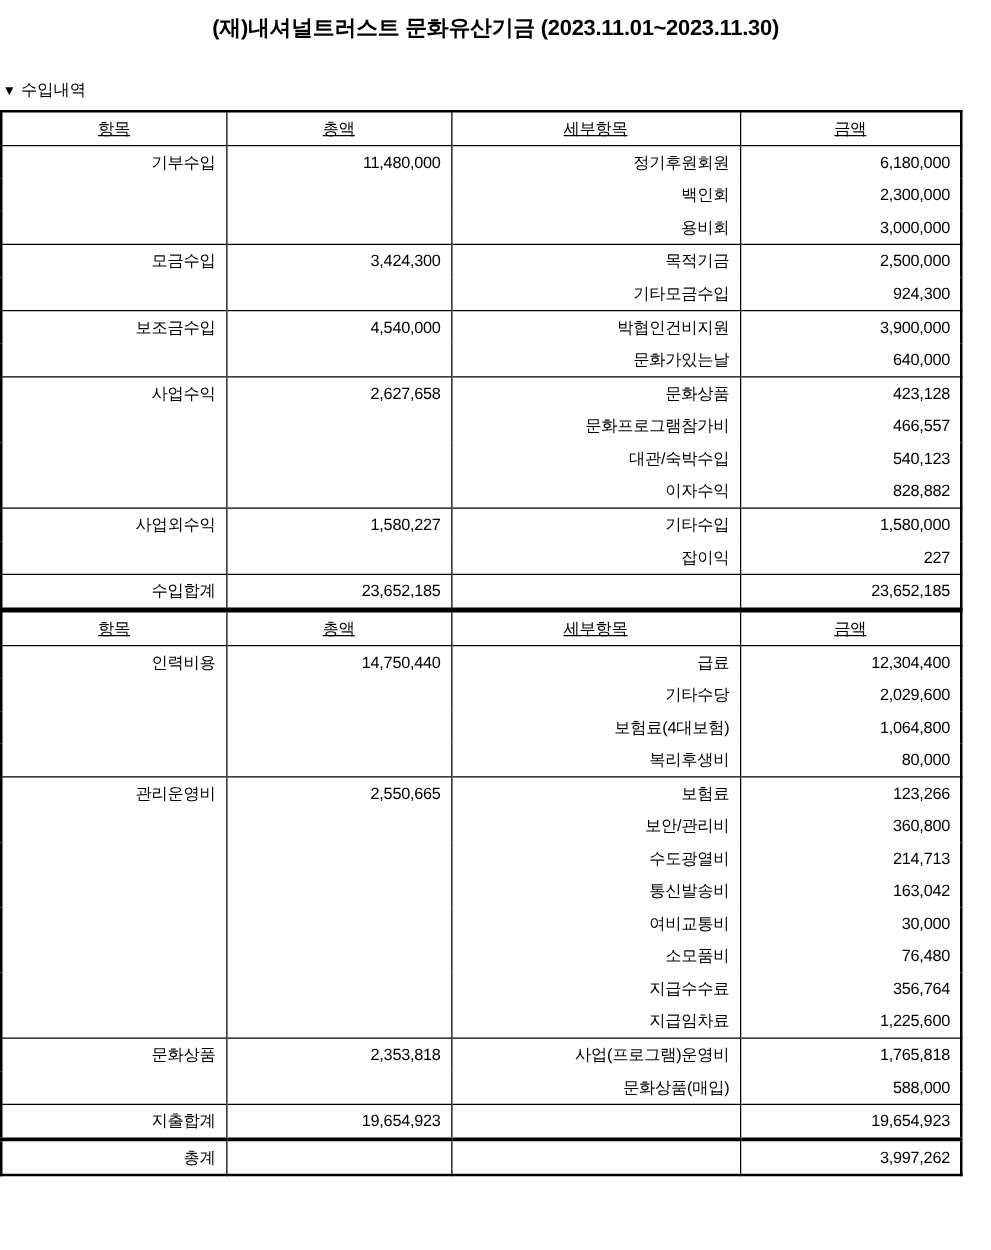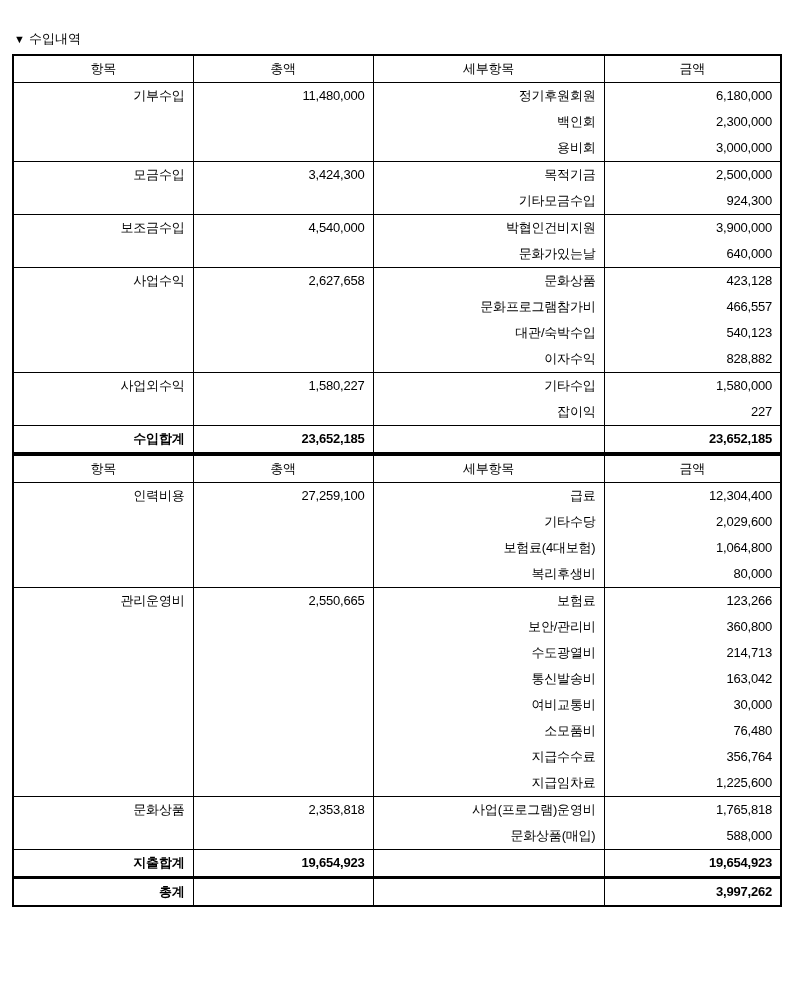--- a/index.html
+++ b/index.html
@@ -72,6 +72,7 @@
 <body>
 
 <div class="page">
+  <h1 class="title">(재)내셔널트러스트 문화유산기금 (2023.11.01~2023.11.30)</h1>
 
   <div class="content">
 

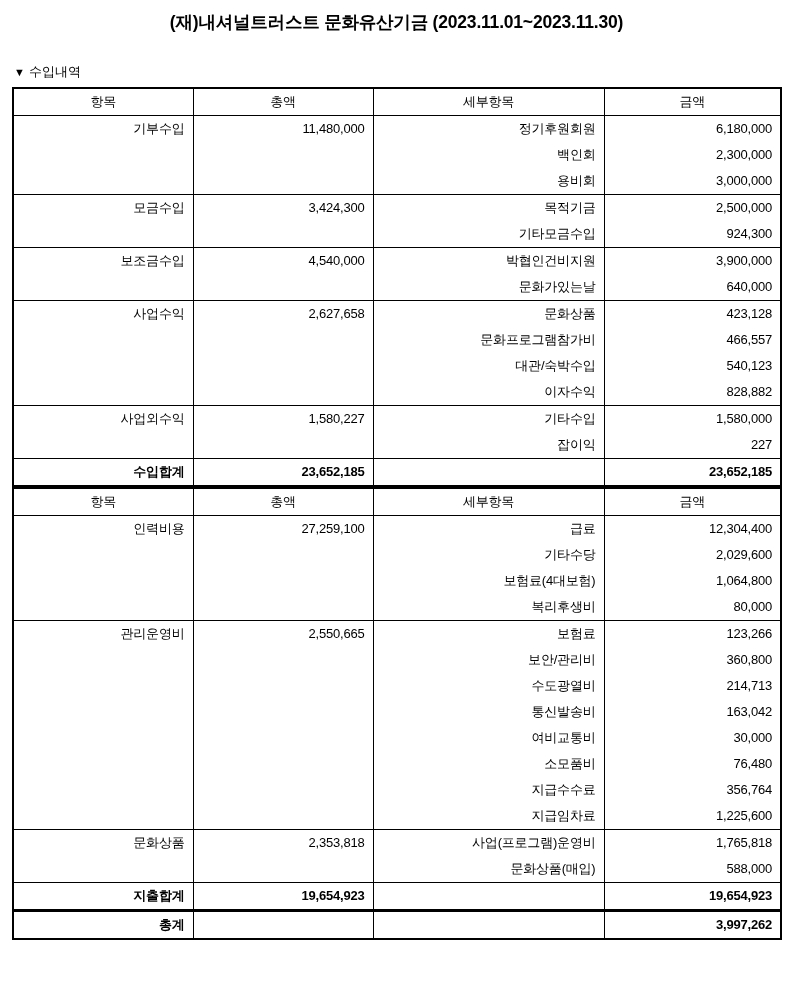--- a/index.html
+++ b/index.html
@@ -21,7 +21,7 @@
     letter-spacing: -0.2px;
   }
 
-  .content { margin-left: 12px; width: 768px; }
+  .content { width: 768px; }
 
   .section-label {
     margin: 31px 0 7px 2px;

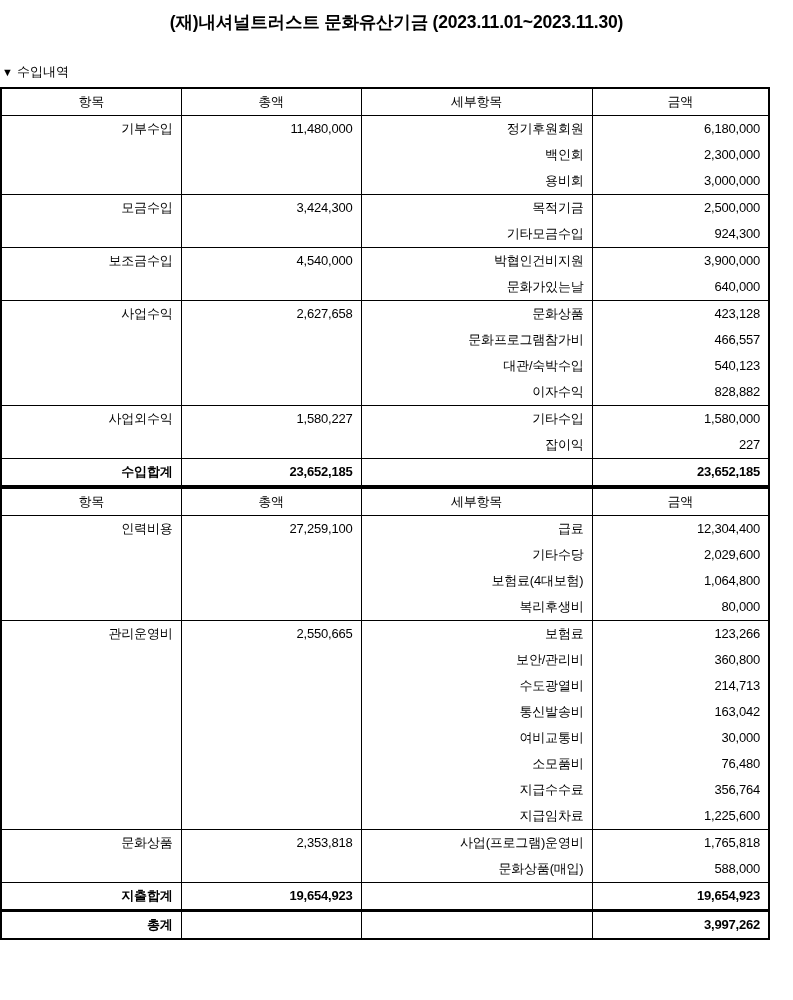--- a/index.html
+++ b/index.html
@@ -57,6 +57,7 @@
     text-align: center;
     border-bottom: 1.5px solid #000;
     height: 27px;
+    text-decoration: underline;
   }
   .vline { border-left: 1.5px solid #000; }
 

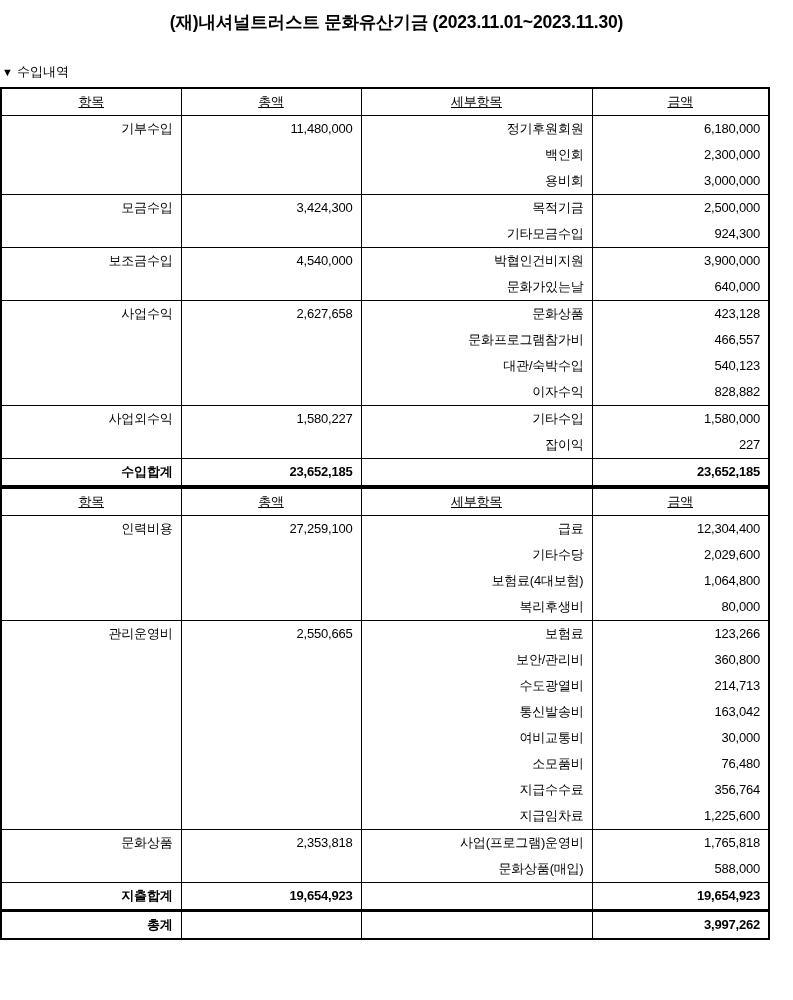--- a/index.html
+++ b/index.html
@@ -66,7 +66,7 @@
   td.merged { vertical-align: top; }
 
   tr.group-start > td { border-top: 1.5px solid #000; }
-  tr.total-row > td { border-top: 1.5px solid #000; font-weight: 700; }
+  tr.total-row > td { border-top: 1.5px solid #000; font-weight: 400; }
   tr.total-row.thick-top > td { border-top: 3px solid #000; }
 </style>
 </head>

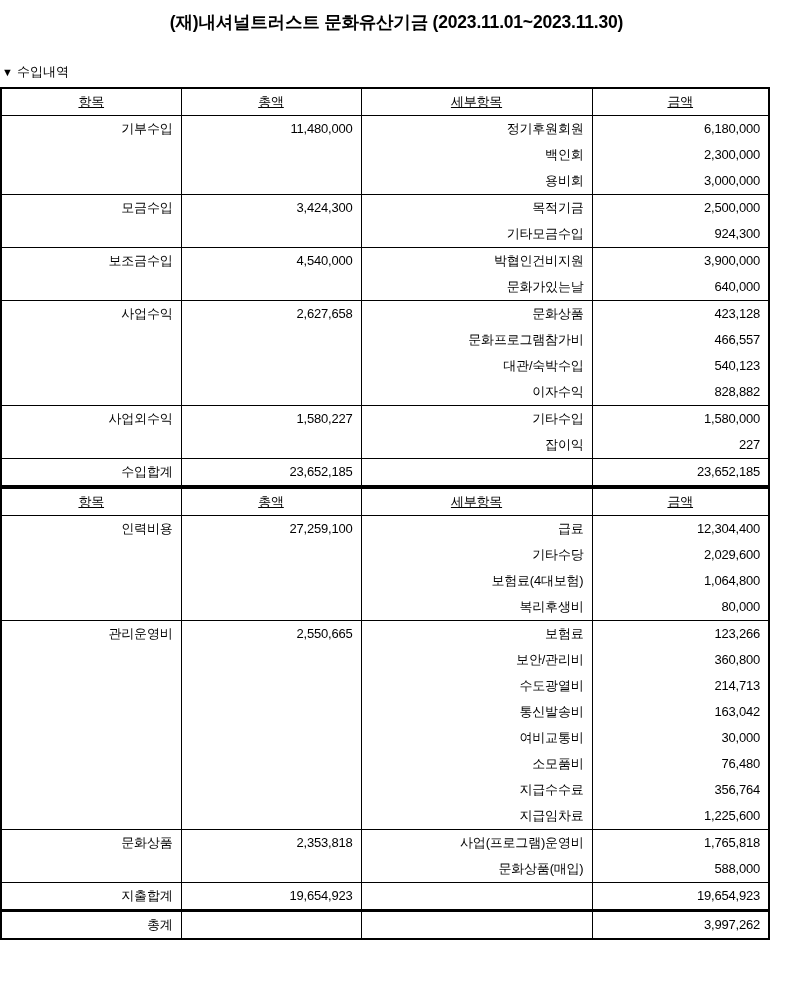--- a/index.html
+++ b/index.html
@@ -188,7 +188,7 @@
         <tbody>
             <tr class="group-start">
               <td class="txt merged" rowspan="4">인력비용</td>
-              <td class="num merged vline" rowspan="4">27,259,100</td>
+              <td class="num merged vline" rowspan="4">14,750,440</td>
               <td class="txt vline">급료</td>
               <td class="num vline">12,304,400</td>
             </tr>

